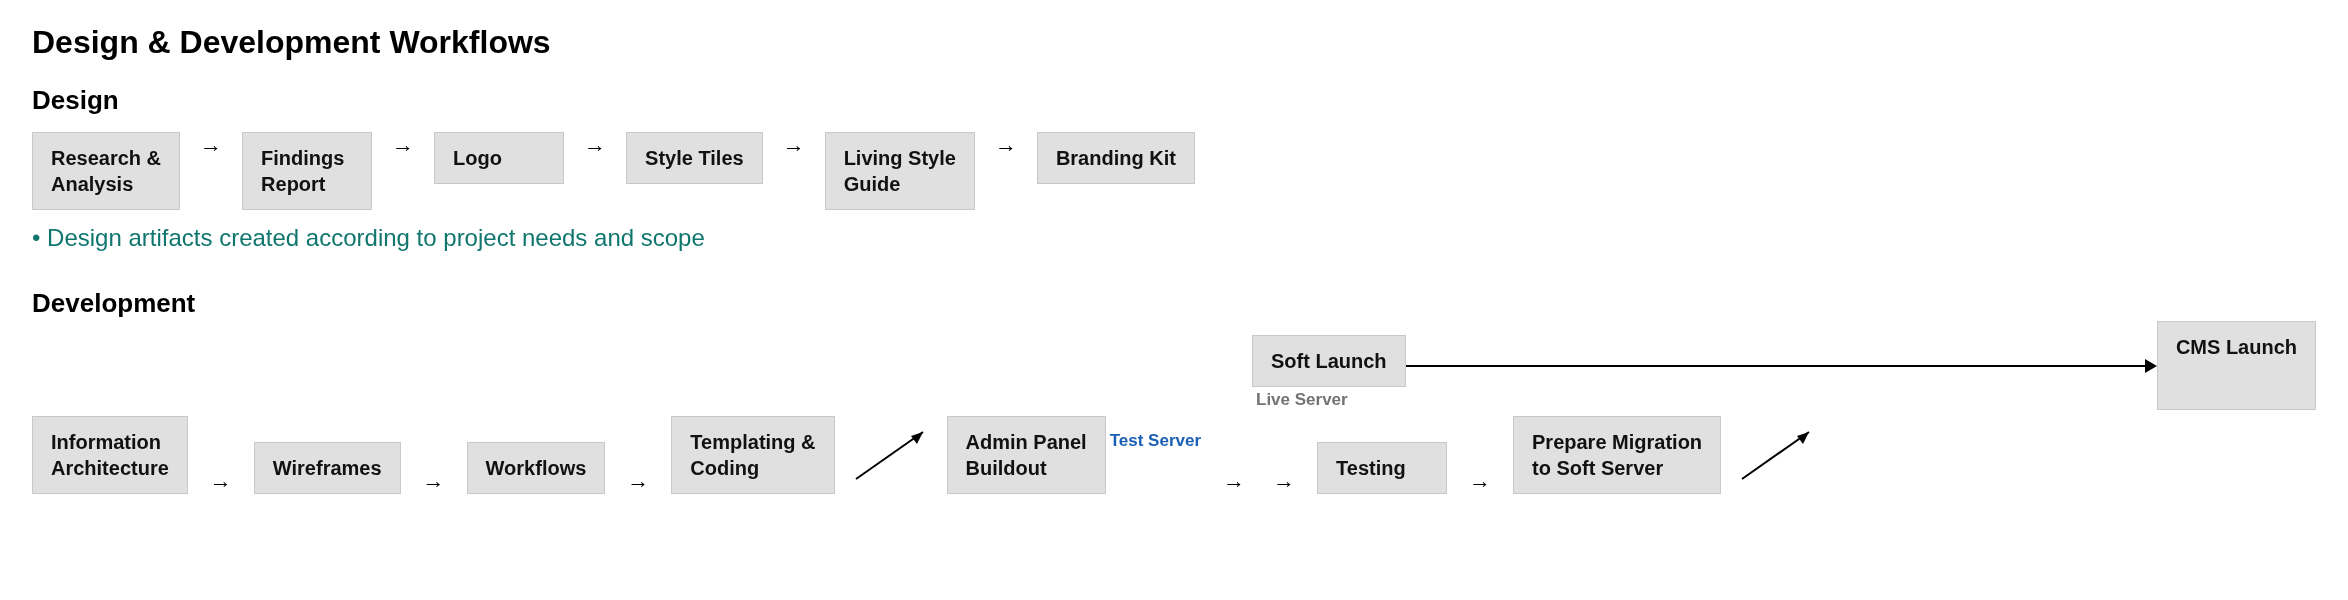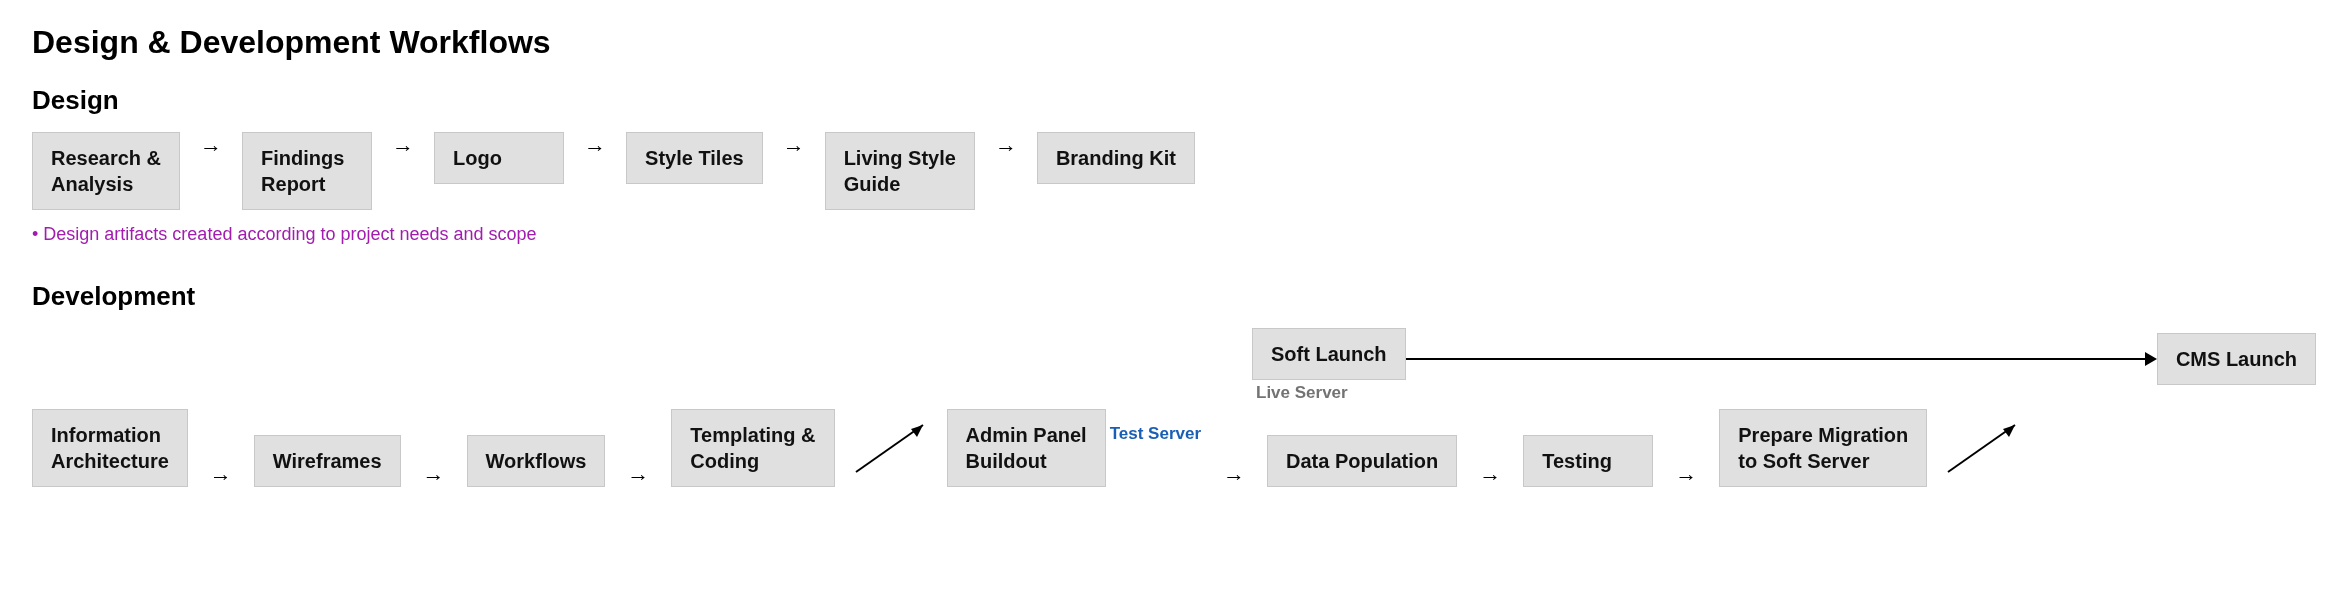--- a/index.html
+++ b/index.html
@@ -52,8 +52,8 @@
       color: #000;
     }
     .note {
-      color: #a21caf;
-      font-size: 18px;
+      color: #0f766e;
+      font-size: 24px;
       margin-bottom: 20px;
       font-weight: 500;
     }

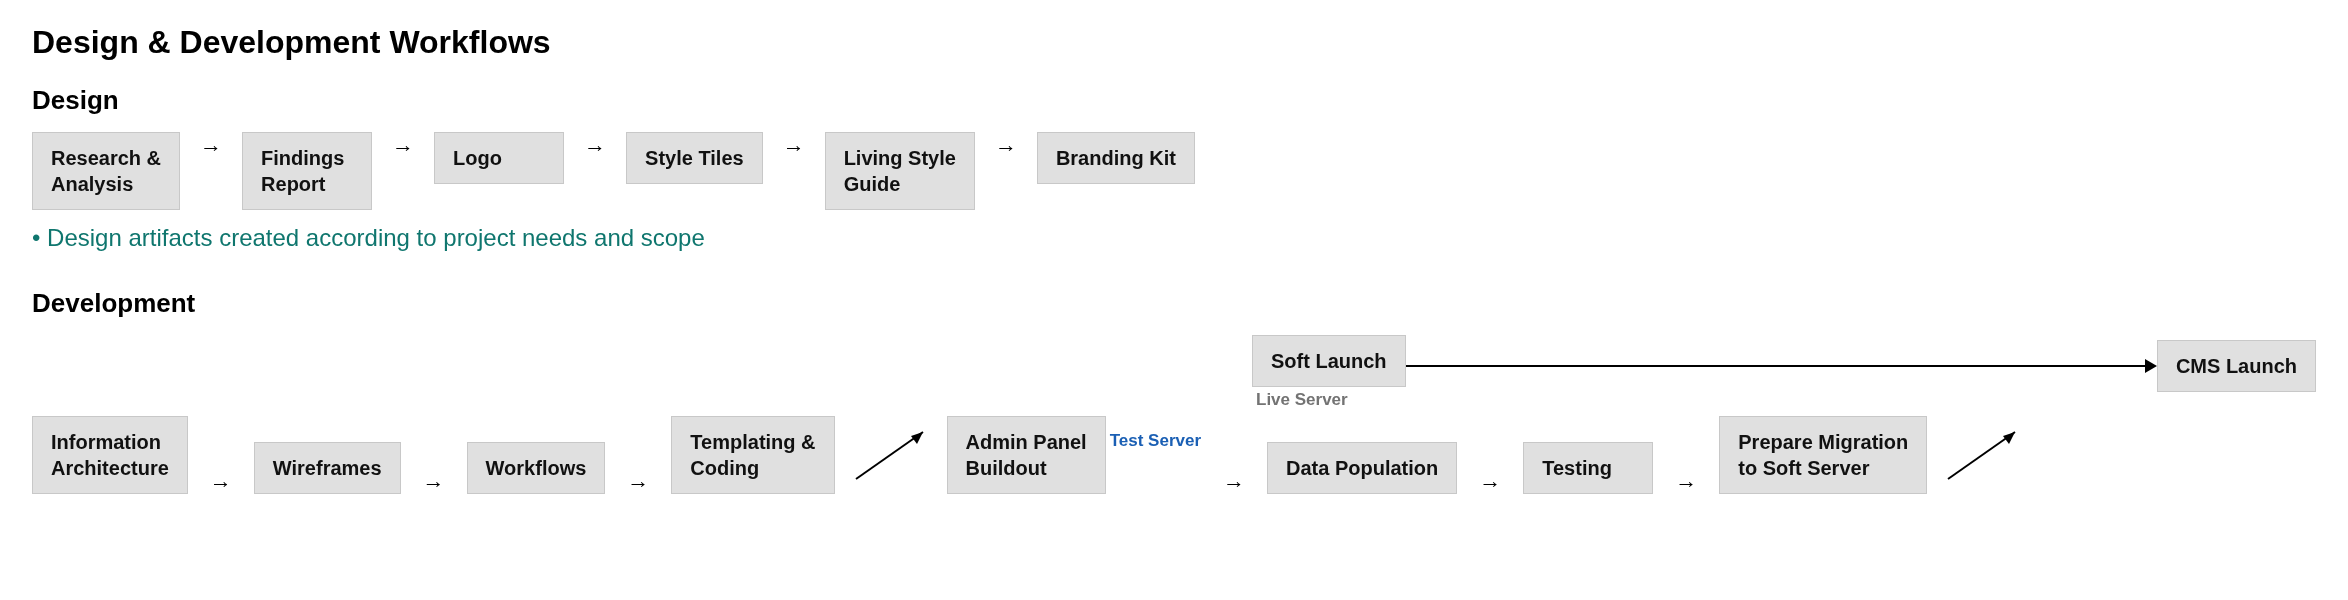--- a/index.html
+++ b/index.html
@@ -107,7 +107,7 @@
 
     <div style="display: flex; flex-direction: column; gap: 0; position: relative;">
 
-      <div style="display: flex; align-items: center; margin-left: 1220px; margin-bottom: 6px;">
+      <div style="display: flex; margin-left: 1220px; margin-bottom: 6px;">
 
         <div style="display: flex; flex-direction: column; align-items: flex-start; flex-shrink: 0;">
           <div class="flow-box" style="font-weight: 700;">Soft Launch</div>

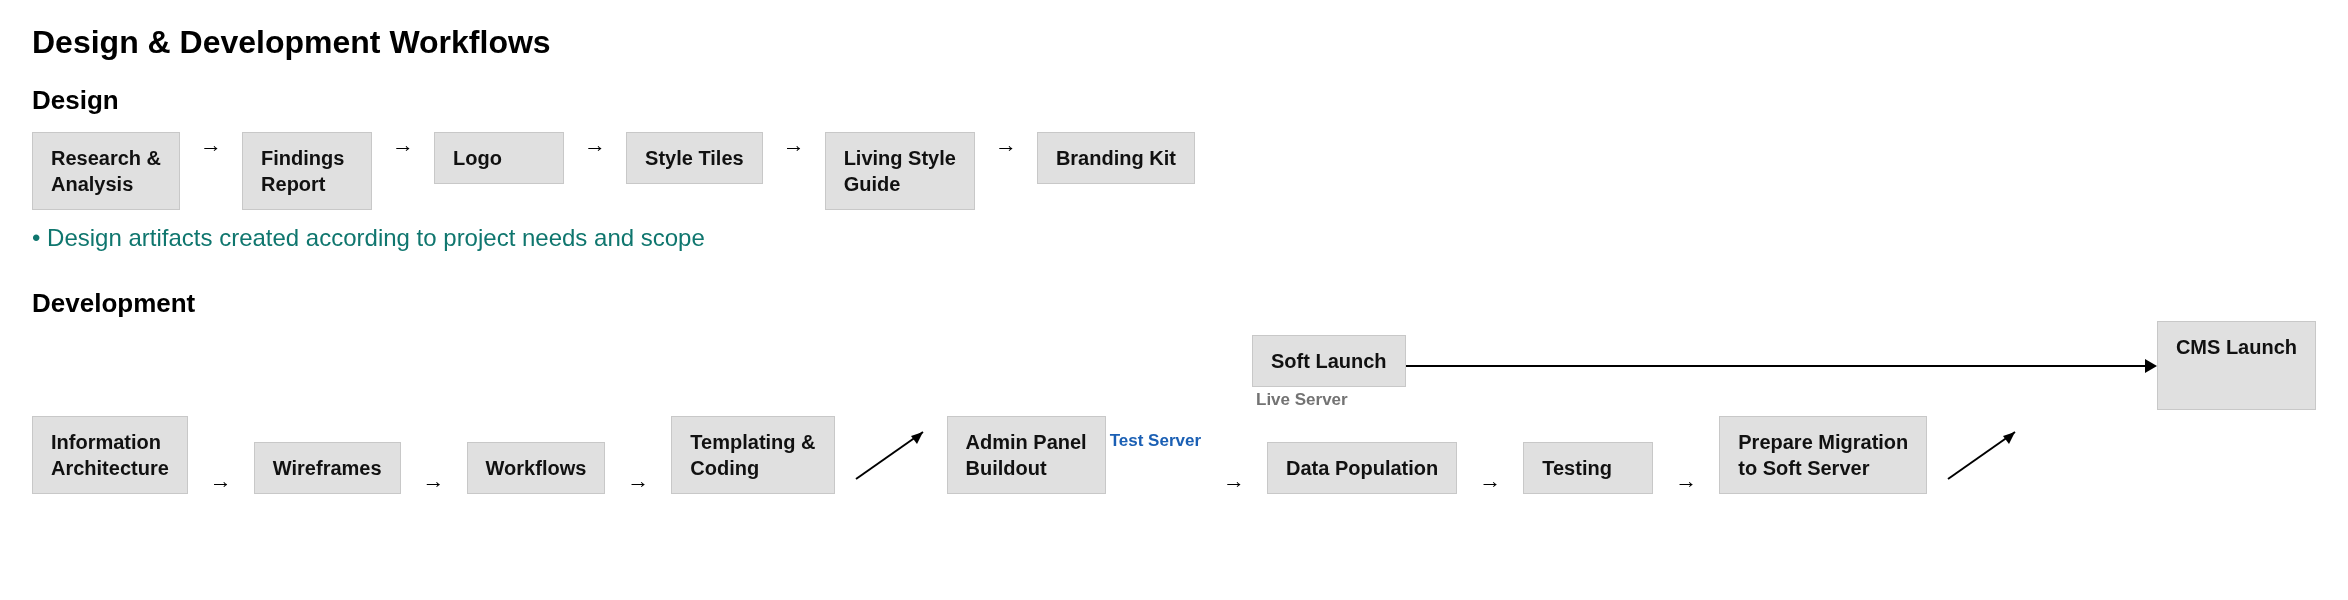--- a/index.html
+++ b/index.html
@@ -153,7 +153,6 @@
 
         <div class="arrow">→</div>
 
-        <div class="flow-box">Data Population</div>
         <div class="arrow">→</div>
 
         <div class="flow-box">Testing</div>

